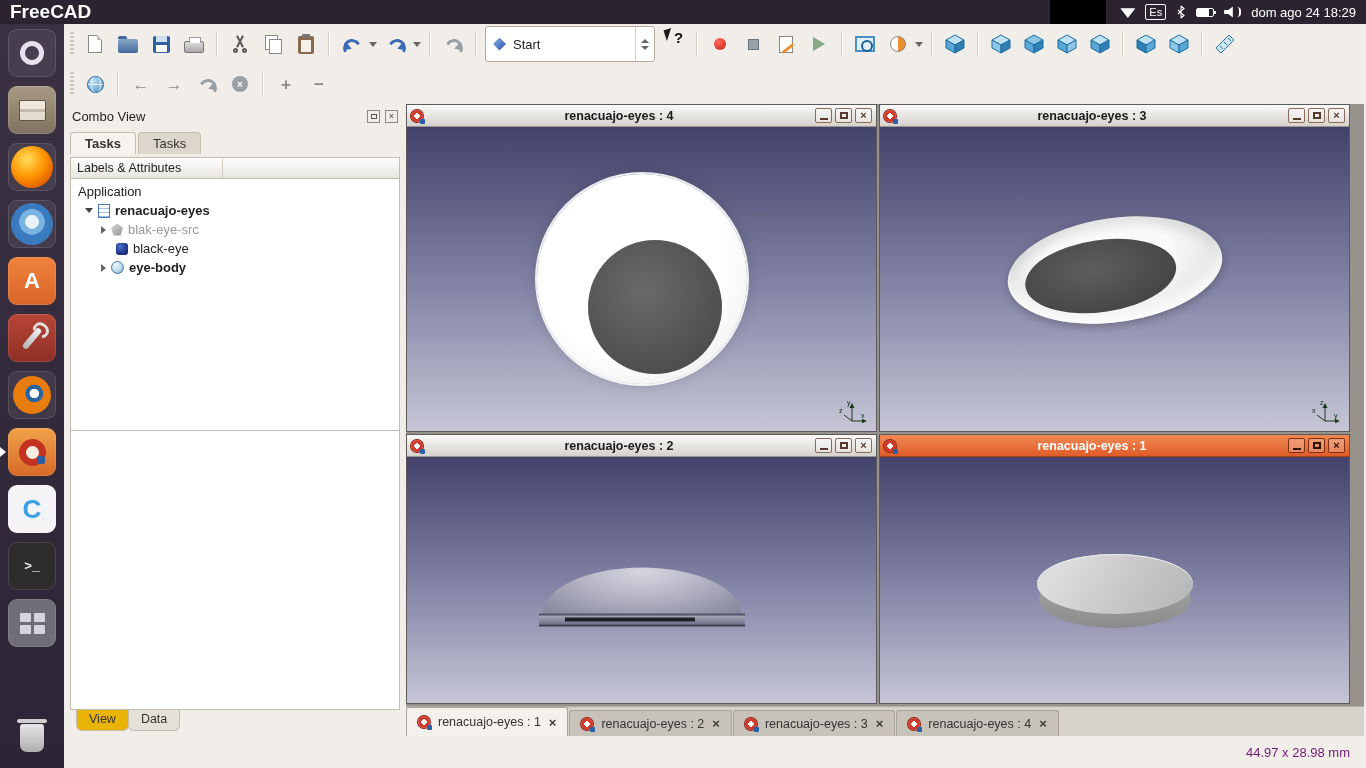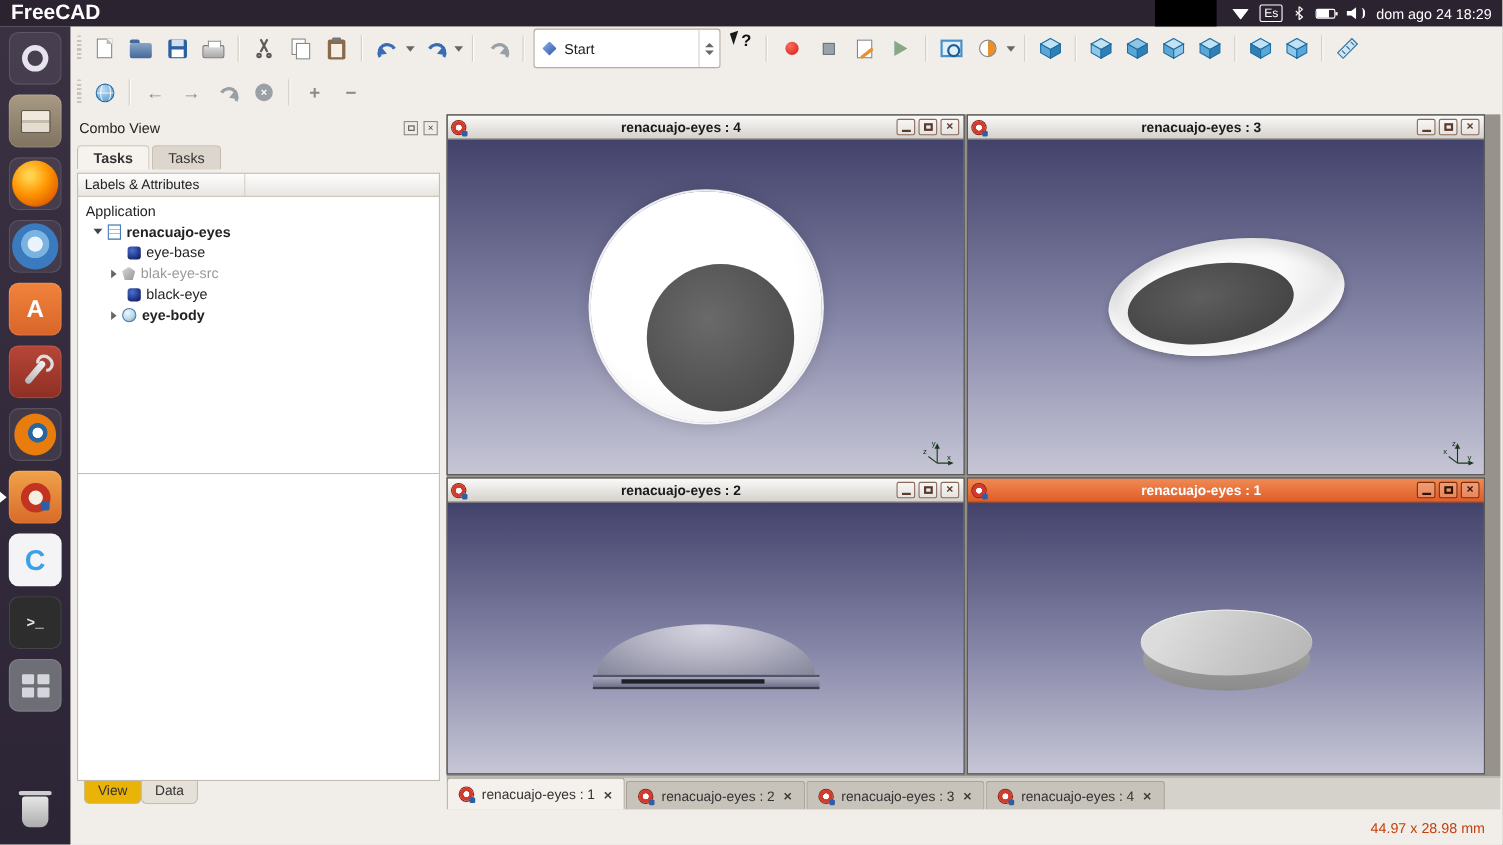--- a/index.html
+++ b/index.html
@@ -461,10 +461,6 @@
           <span class="i-doc"></span>
           <span class="b">renacuajo-eyes</span>
         </div>
-        <div class="trow ind2b">
-          <span class="i-solid"></span>
-          <span>eye-base</span>
-        </div>
         <div class="trow ind2">
           <span class="tri-r"></span>
           <span class="i-src"></span>

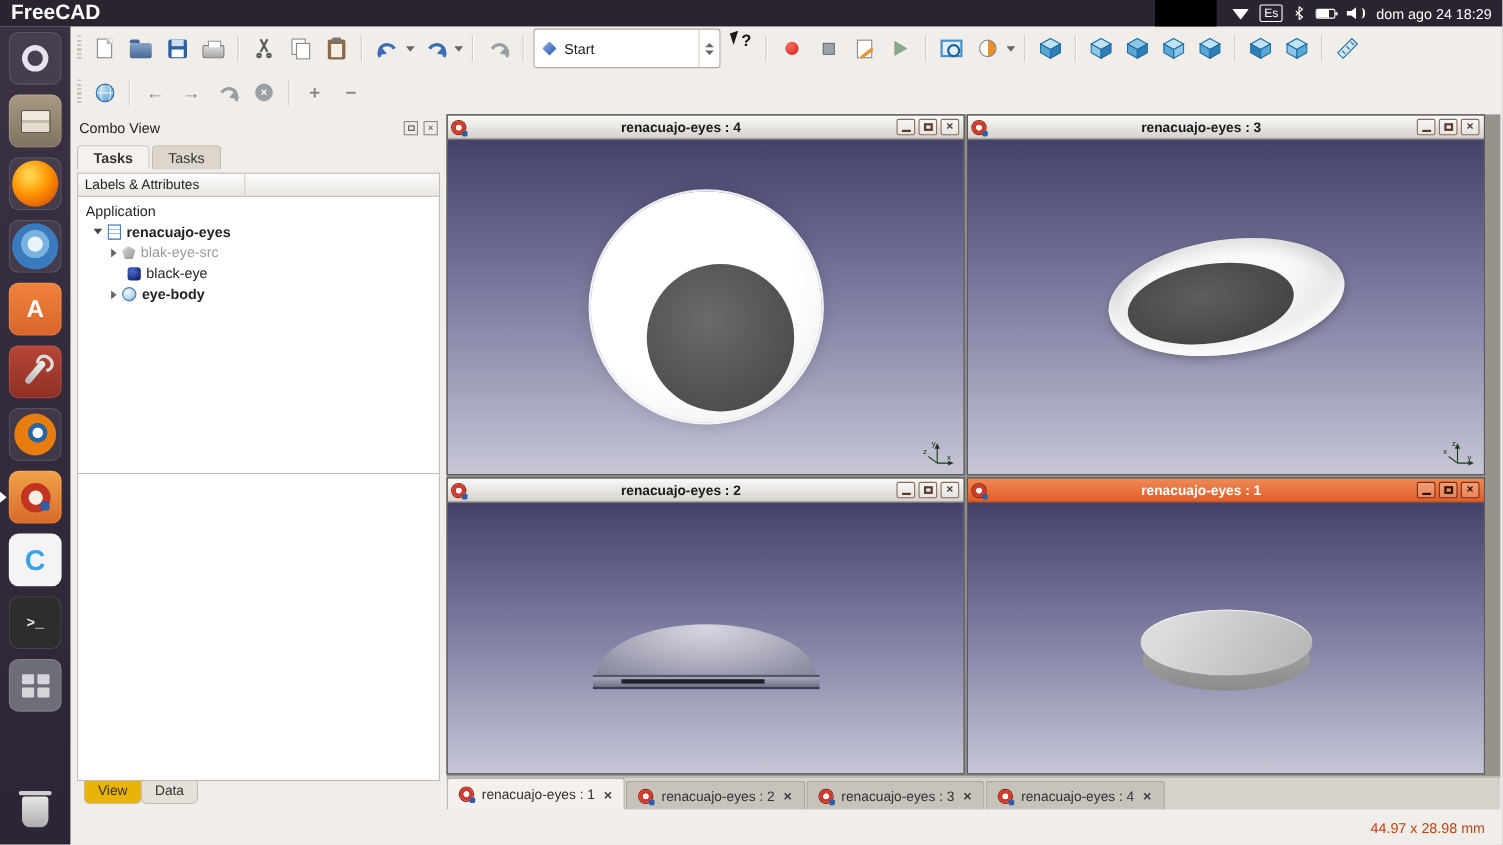--- a/index.html
+++ b/index.html
@@ -189,7 +189,7 @@
   .wtab-close { font-size:13px; font-weight:bold; color:#3a3a3a; line-height:1; }
 
   
-  .statusbar { position:absolute; left:0; top:712px; width:1302px; height:32px; background:#f1eeea; display:flex; align-items:center; justify-content:flex-end; padding-right:16px; color:#c2410c; }
+  .statusbar { position:absolute; left:0; top:712px; width:1302px; height:32px; background:#f1eeea; display:flex; align-items:center; justify-content:flex-end; padding-right:16px; color:#701a75; }
 
   
   .cube svg { display:block; }

